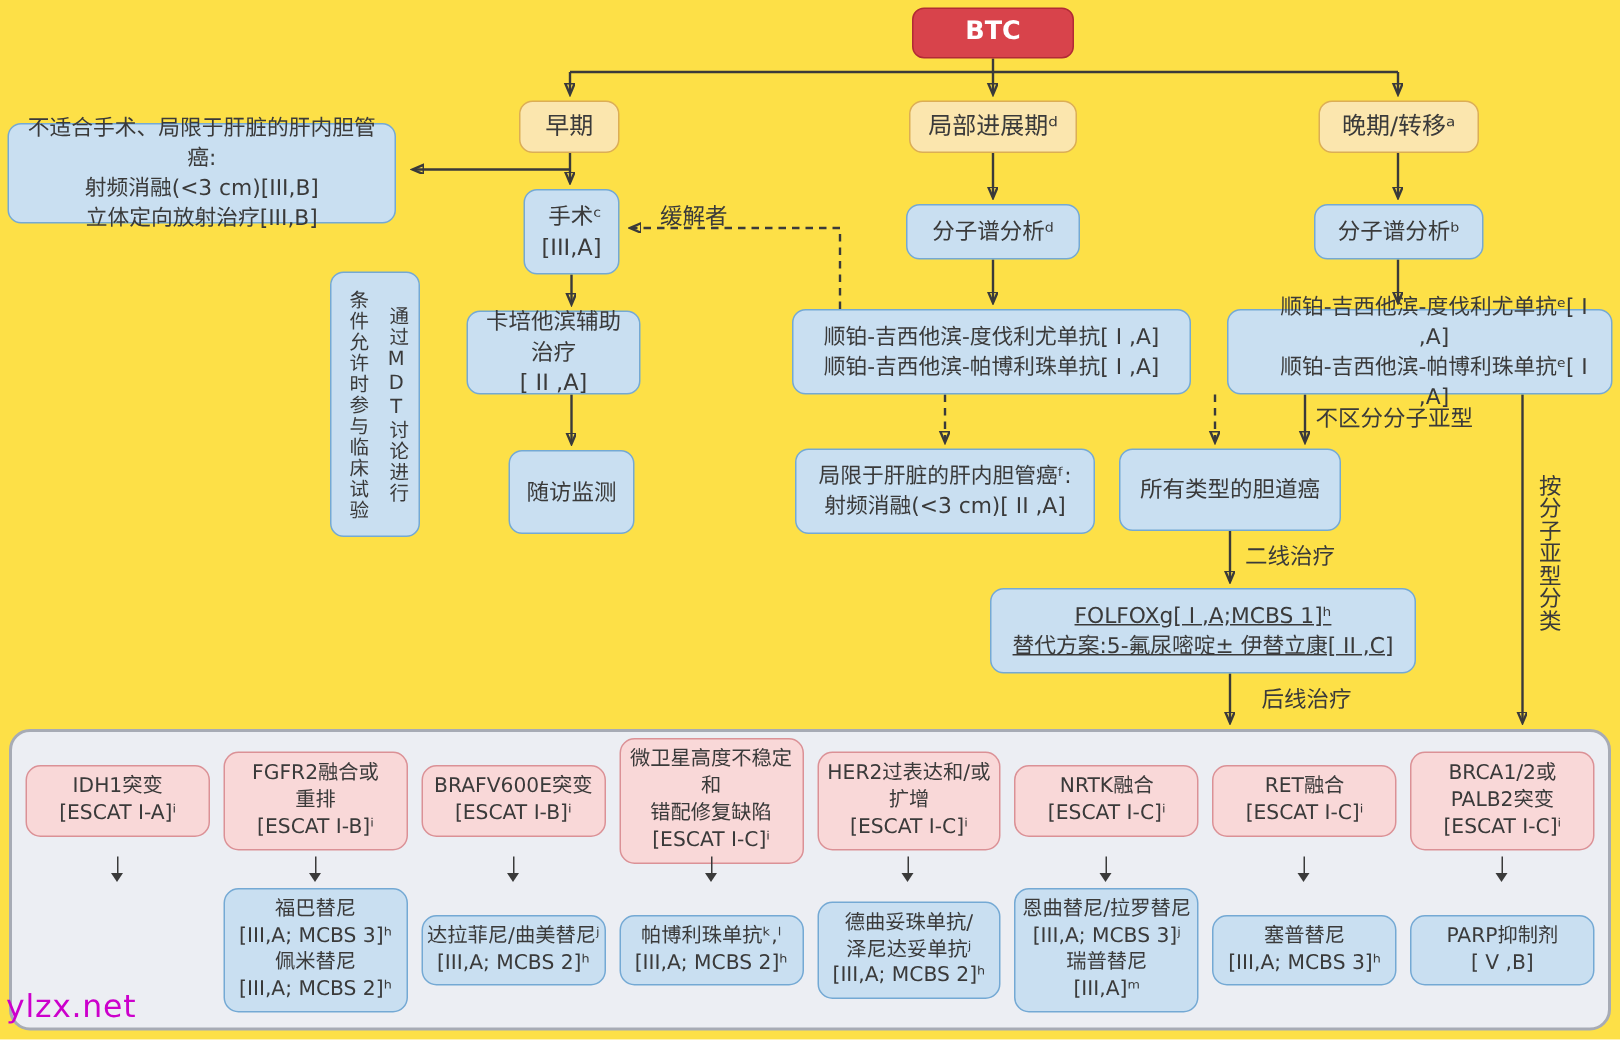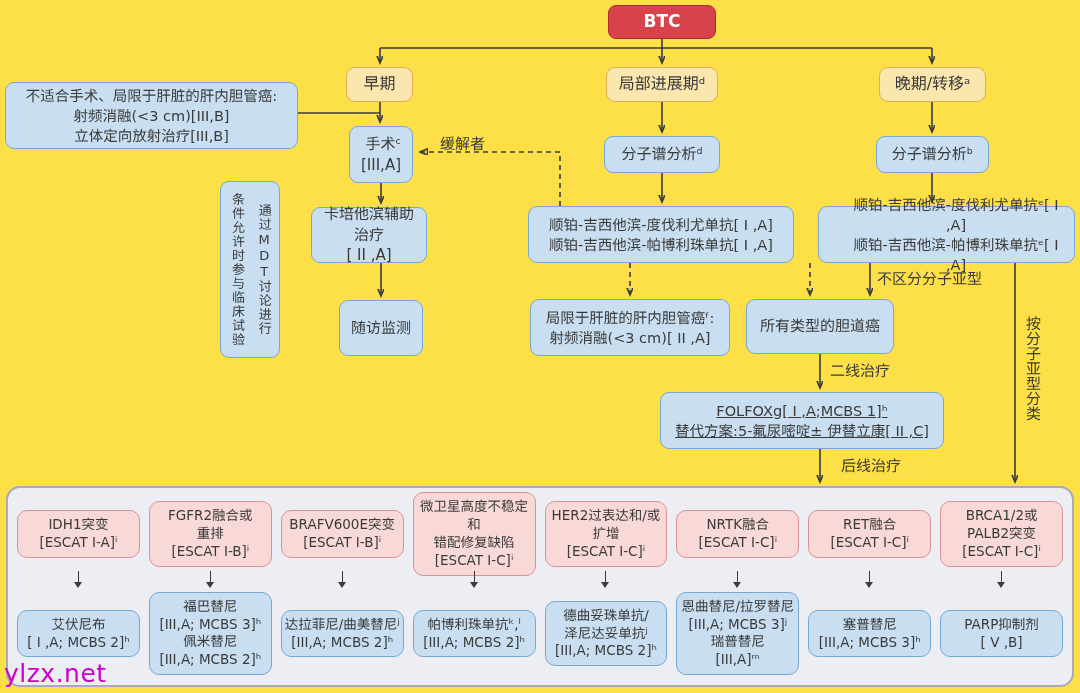--- a/index.html
+++ b/index.html
@@ -70,7 +70,7 @@
   <div class="box yellow" style="left:606px;top:67px;width:112px;height:35px;">局部进展期ᵈ</div>
   <div class="box yellow" style="left:879px;top:67px;width:107px;height:35px;">晚期/转移ᵃ</div>
 
-  <div class="box small" style="left:5px;top:82px;width:293px;height:67px;">不适合手术、局限于肝脏的肝内胆管癌:
+  <div class="box small" style="left:5px;top:82px;width:259px;height:67px;">不适合手术、局限于肝脏的肝内胆管癌:
 射频消融(&lt;3 cm)[III,B]
 立体定向放射治疗[III,B]</div>
 

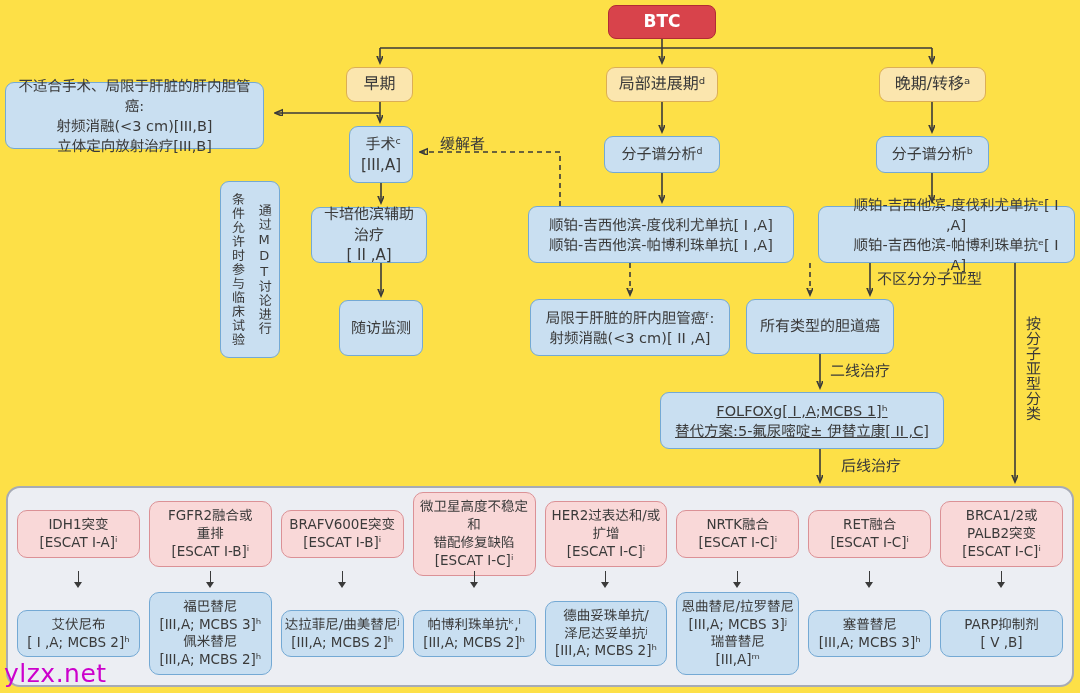--- a/index.html
+++ b/index.html
@@ -117,10 +117,6 @@
 [ESCAT I-A]ⁱ</div>
         </div>
       <div class="carrow"></div>
-      <div class="zoneB">
-          <div class="box mbox">艾伏尼布
-[ I ,A; MCBS 2]ʰ</div>
-        </div>
     </div>
     <div class="mcol">
       <div class="zoneA">

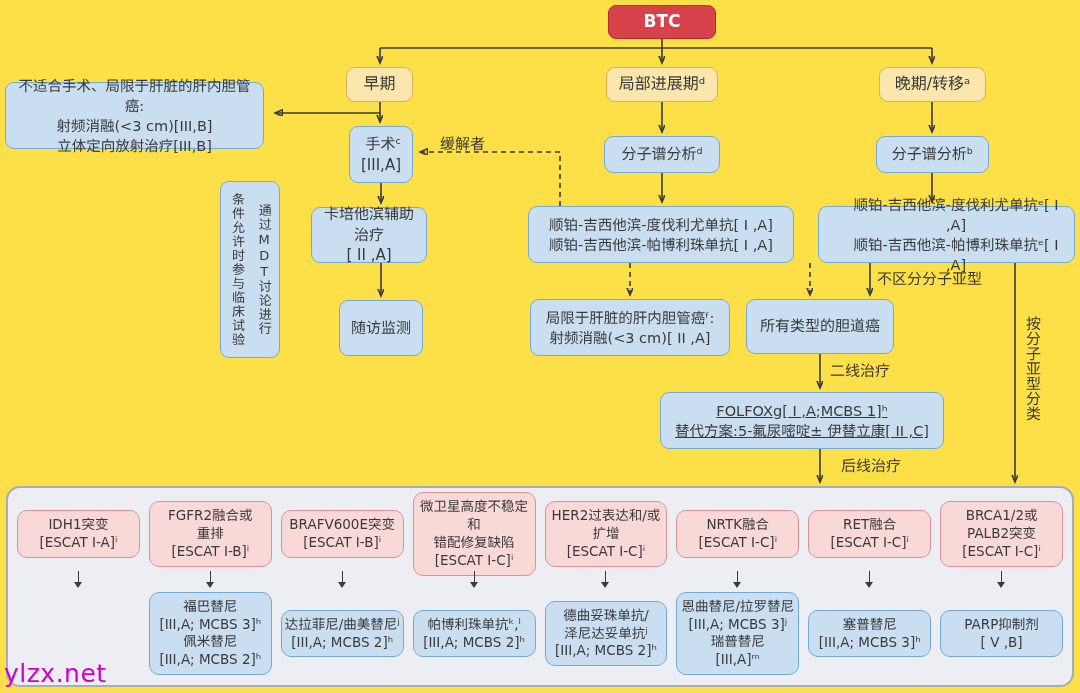--- a/index.html
+++ b/index.html
@@ -27,7 +27,7 @@
   .lbl{position:absolute;font-size:15px;white-space:nowrap;}
   .vtext{writing-mode:vertical-rl;text-orientation:upright;white-space:pre-line;}
   .mdt{font-size:13px;line-height:2.05;letter-spacing:1px;}
-  .watermark{position:absolute;left:4px;top:659px;font-size:25px;color:#CC00CC;letter-spacing:.5px;}
+  .watermark{position:absolute;left:4px;top:659px;font-size:21px;color:#CC00CC;letter-spacing:.5px;}
   .chemo{font-size:14.5px;}
   .small{font-size:14.5px;}
 </style>

